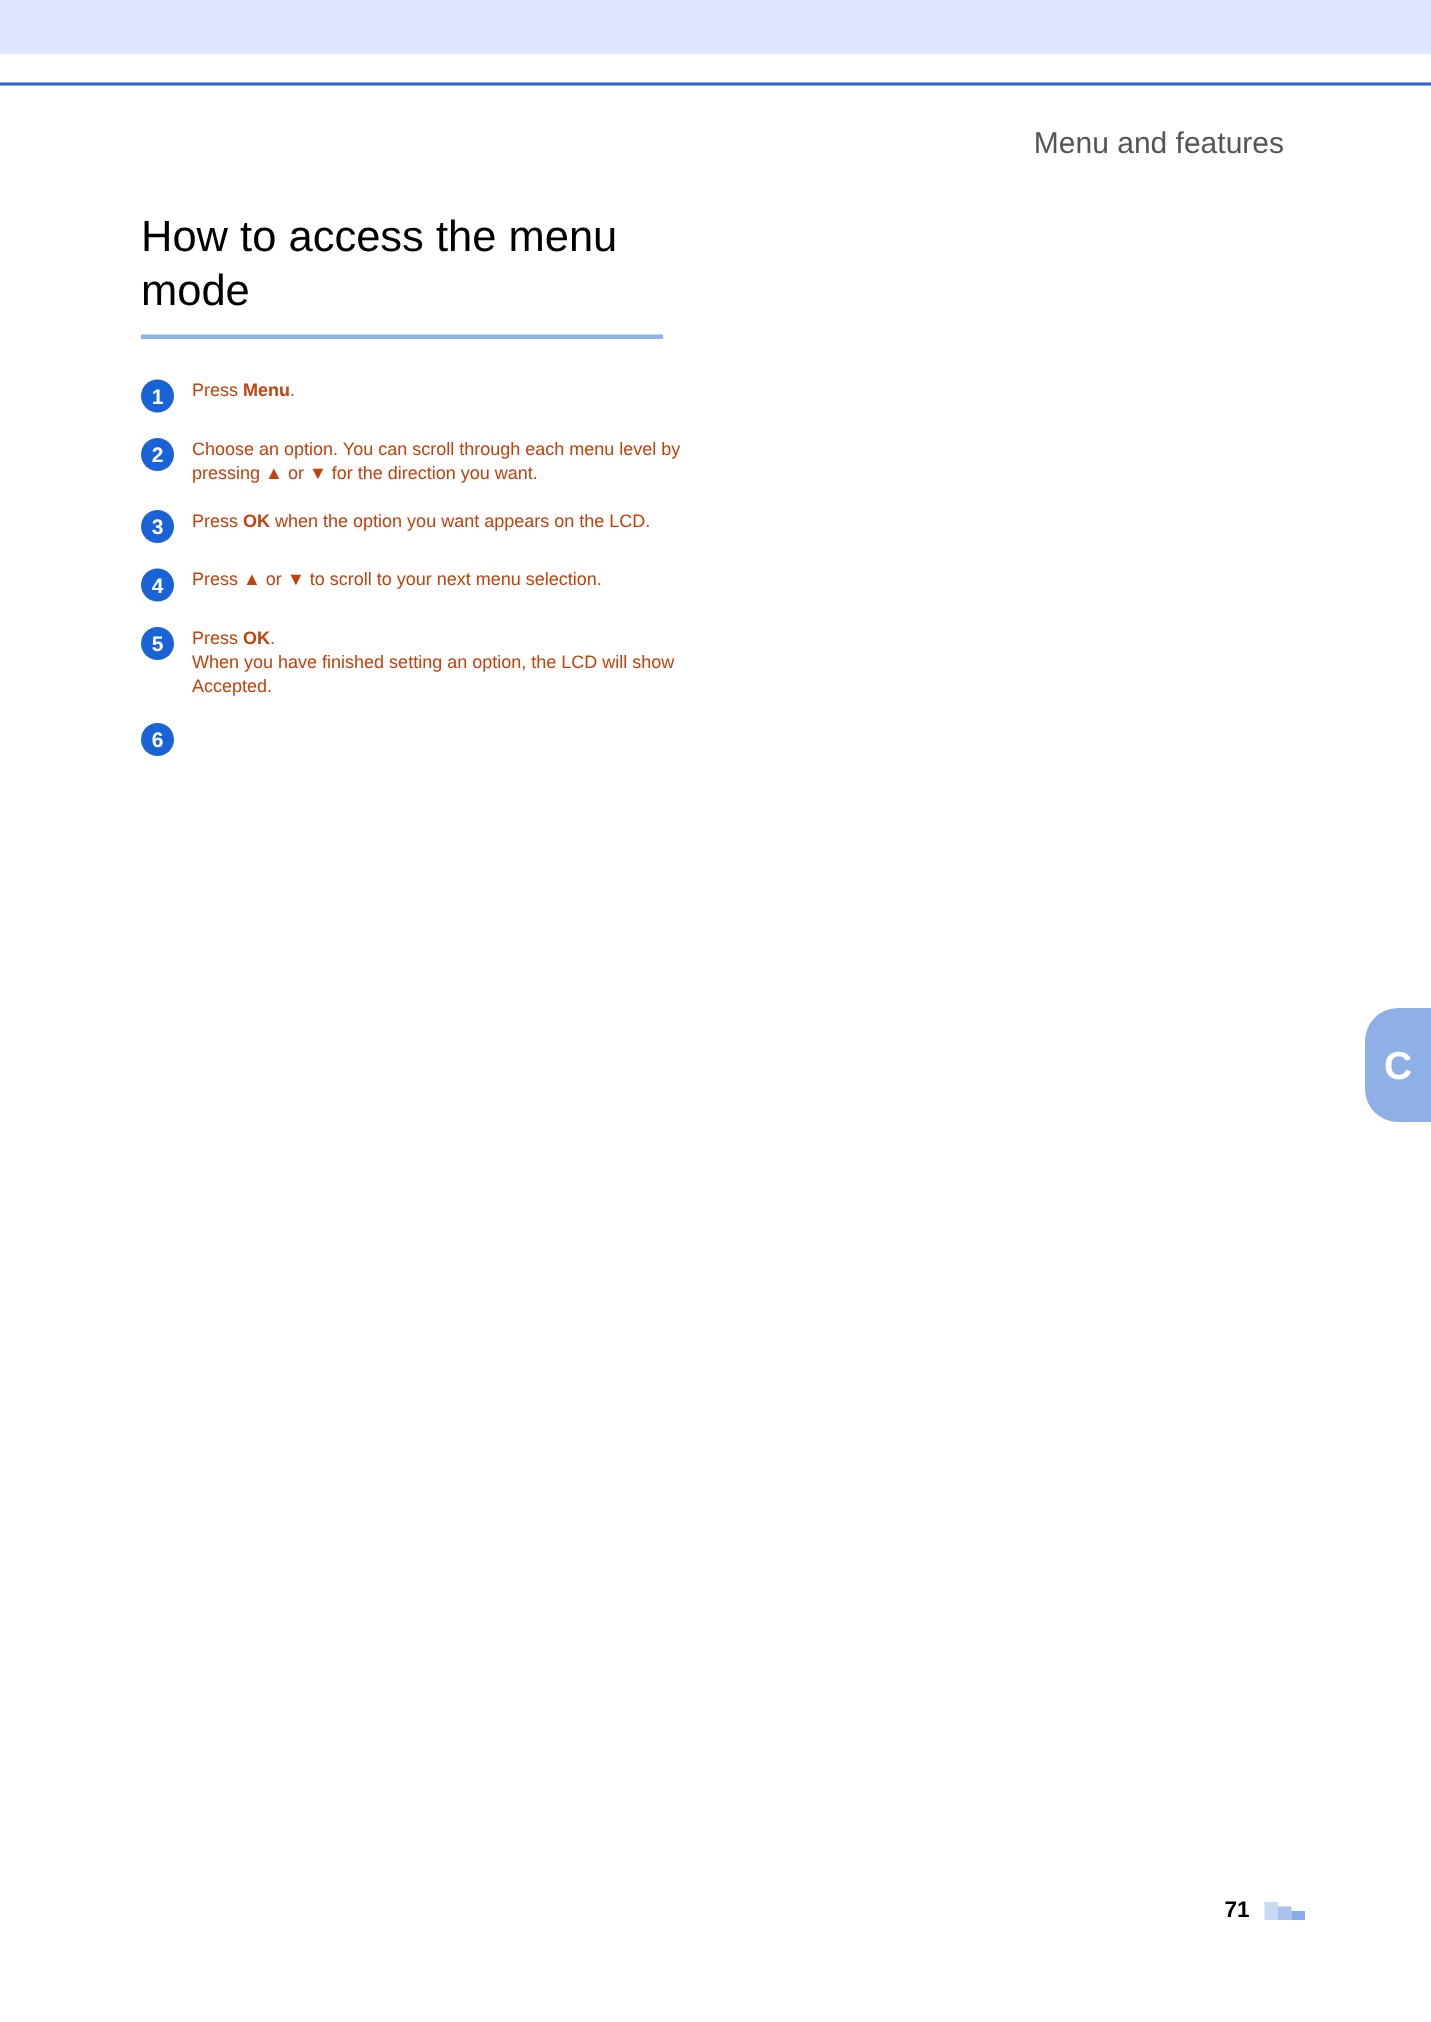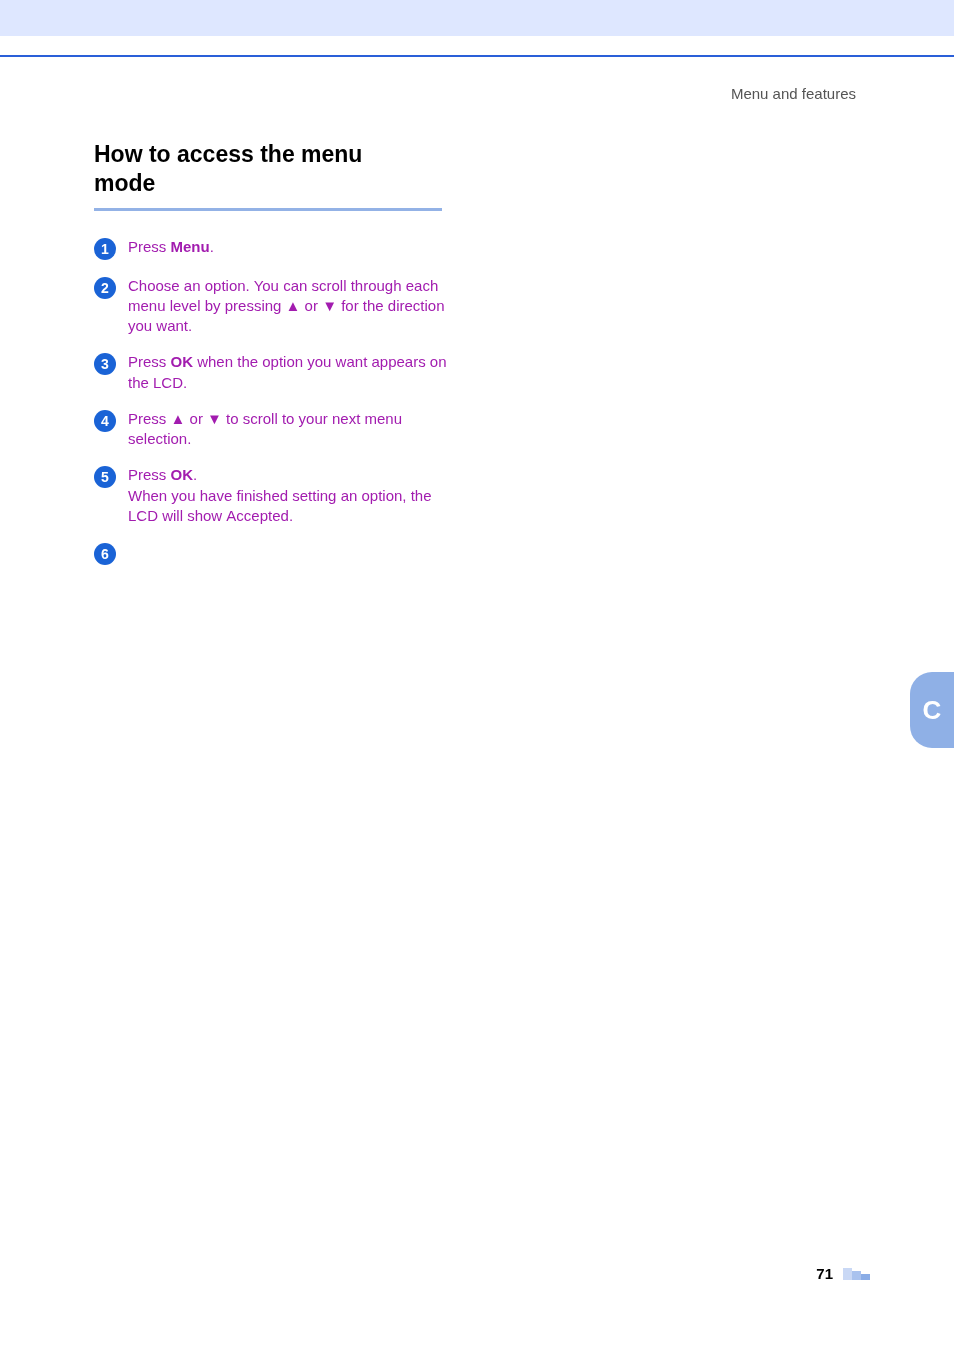--- a/index.html
+++ b/index.html
@@ -6,7 +6,7 @@
   html, body { width: 954px; height: 1348px; background: #ffffff; font-family: Arial, Helvetica, sans-serif; position: relative; }
   .top-bar { width: 100%; height: 36px; background: #dee7ff; }
   .top-rule { position: absolute; top: 55px; left: 0; width: 100%; height: 2px; background: #2a5fd8; }
-  .header-text { position: absolute; top: 85px; right: 98px; font-size: 15px; color: #555; }
+  .header-text { position: absolute; top: 85px; right: 98px; font-size: 20px; color: #555; }
   .main { position: absolute; top: 140px; left: 94px; width: 360px; }
   .heading { font-size: 23px; font-weight: bold; color: #000; line-height: 1.25; }
   .heading-underline { margin-top: 10px; height: 3px; background: #93b2e6; width: 348px; }

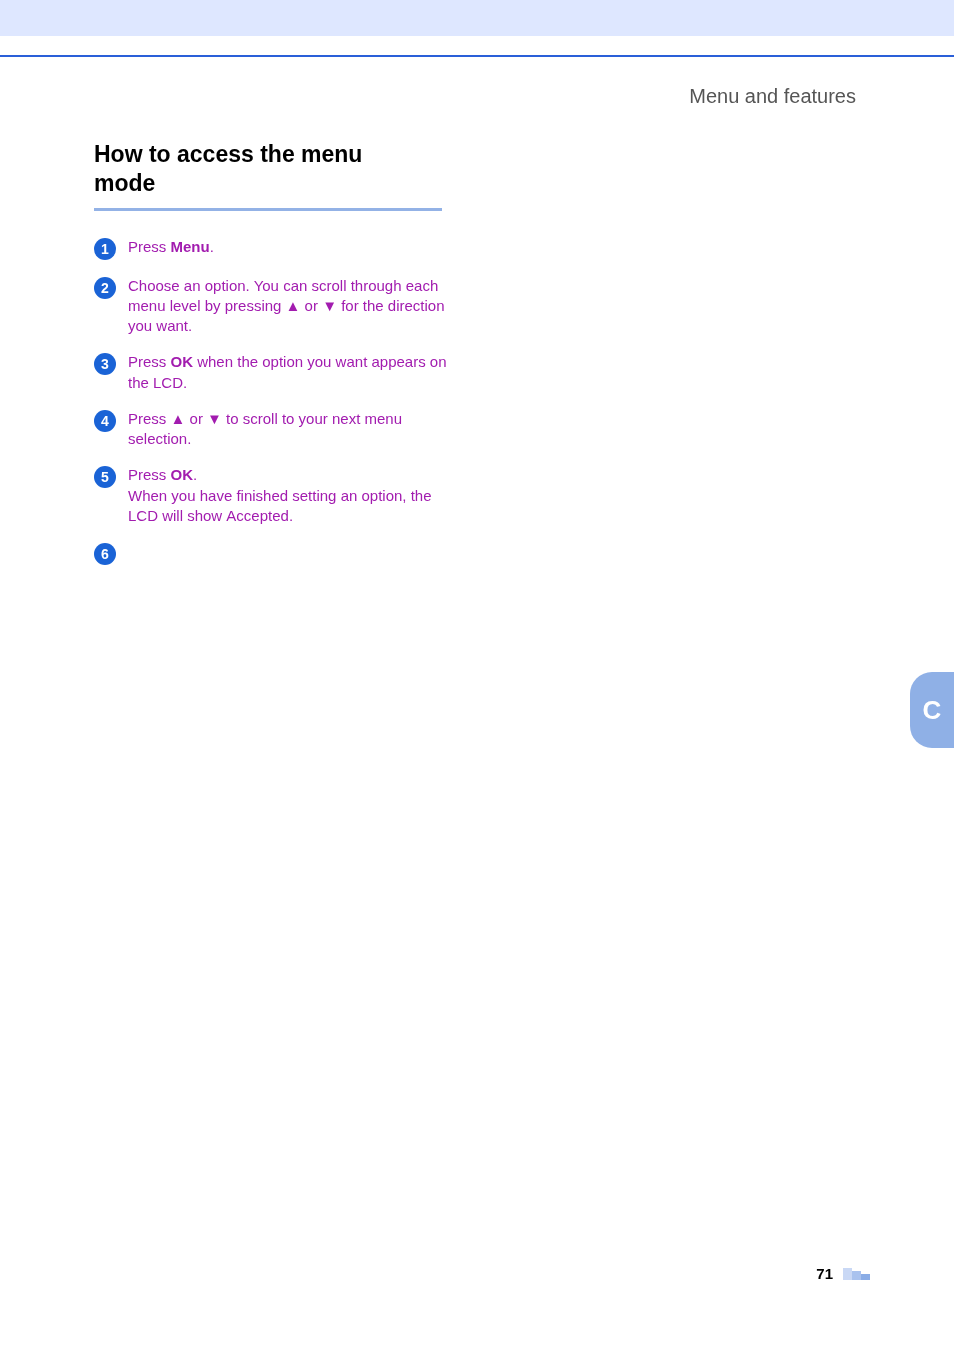--- a/index.html
+++ b/index.html
@@ -8,7 +8,7 @@
   .top-rule { position: absolute; top: 55px; left: 0; width: 100%; height: 2px; background: #2a5fd8; }
   .header-text { position: absolute; top: 85px; right: 98px; font-size: 20px; color: #555; }
   .main { position: absolute; top: 140px; left: 94px; width: 360px; }
-  .heading { font-size: 23px; font-weight: bold; color: #000; line-height: 1.25; }
+  .heading { font-size: 29px; font-weight: normal; color: #000; line-height: 1.25; }
   .heading-underline { margin-top: 10px; height: 3px; background: #93b2e6; width: 348px; }
   .steps { margin-top: 26px; }
   .step { display: flex; align-items: flex-start; margin-bottom: 16px; }

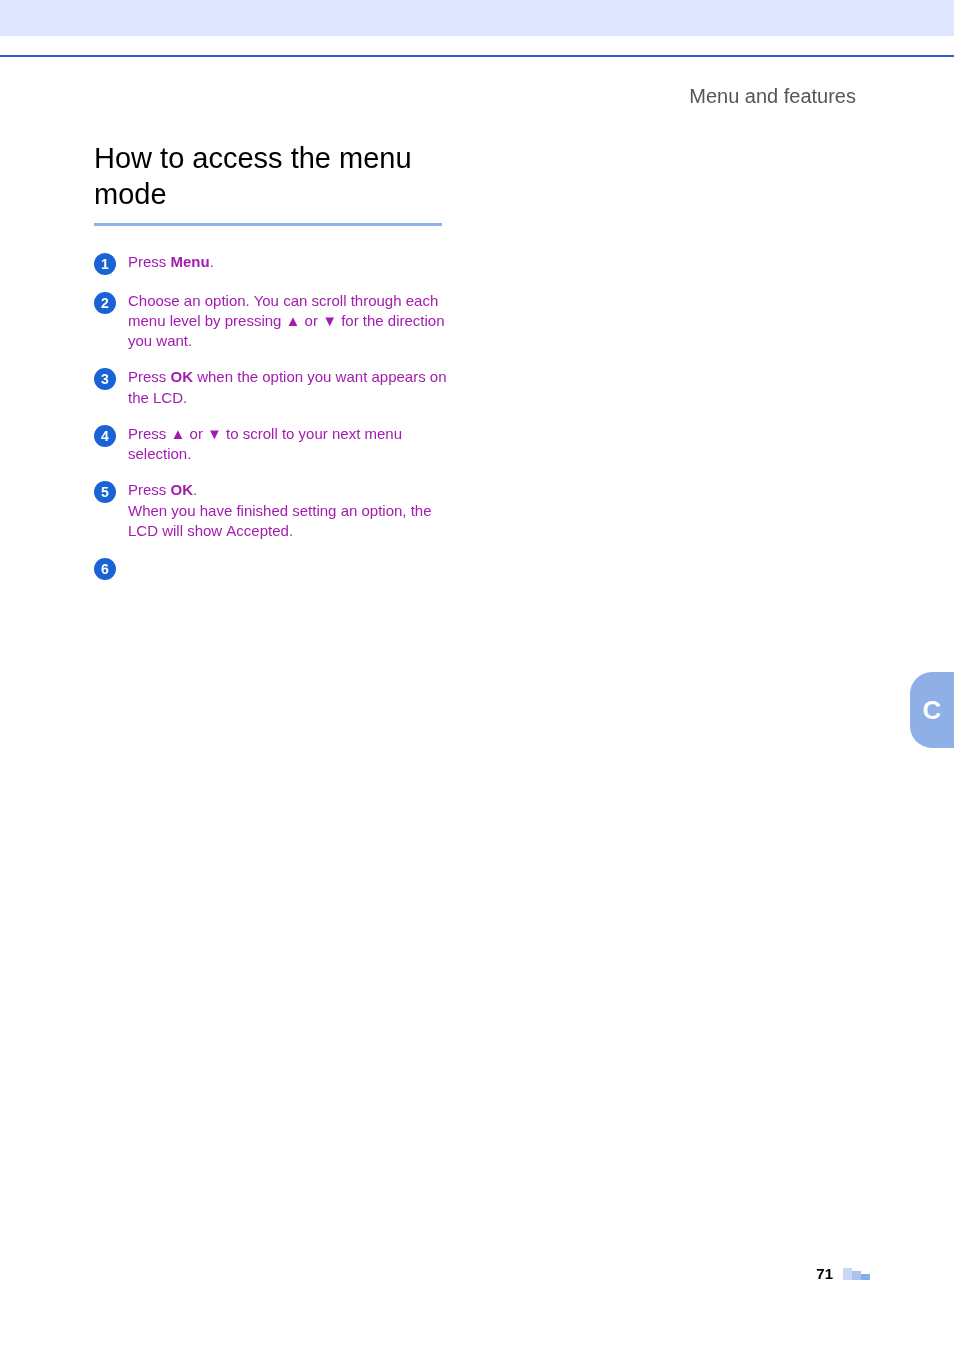--- a/index.html
+++ b/index.html
@@ -13,7 +13,7 @@
   .steps { margin-top: 26px; }
   .step { display: flex; align-items: flex-start; margin-bottom: 16px; }
   .bullet { flex: 0 0 22px; width: 22px; height: 22px; border-radius: 50%; background: #1a63d6; color: #ffffff; font-size: 14px; font-weight: bold; display: flex; align-items: center; justify-content: center; margin-right: 12px; margin-top: 1px; }
-  .step-body { font-size: 15px; color: #a21caf; line-height: 1.35; }
+  .step-body { font-size: 12px; color: #c2410c; line-height: 1.35; }
   .step-body .bold { font-weight: bold; }
   .mono { font-family: Liberation Sans, sans-serif; }
   .section-tab { position: absolute; right: 0; top: 672px; width: 44px; height: 76px; background: #8fb0e6; border-top-left-radius: 22px; border-bottom-left-radius: 22px; display: flex; align-items: center; justify-content: center; }

